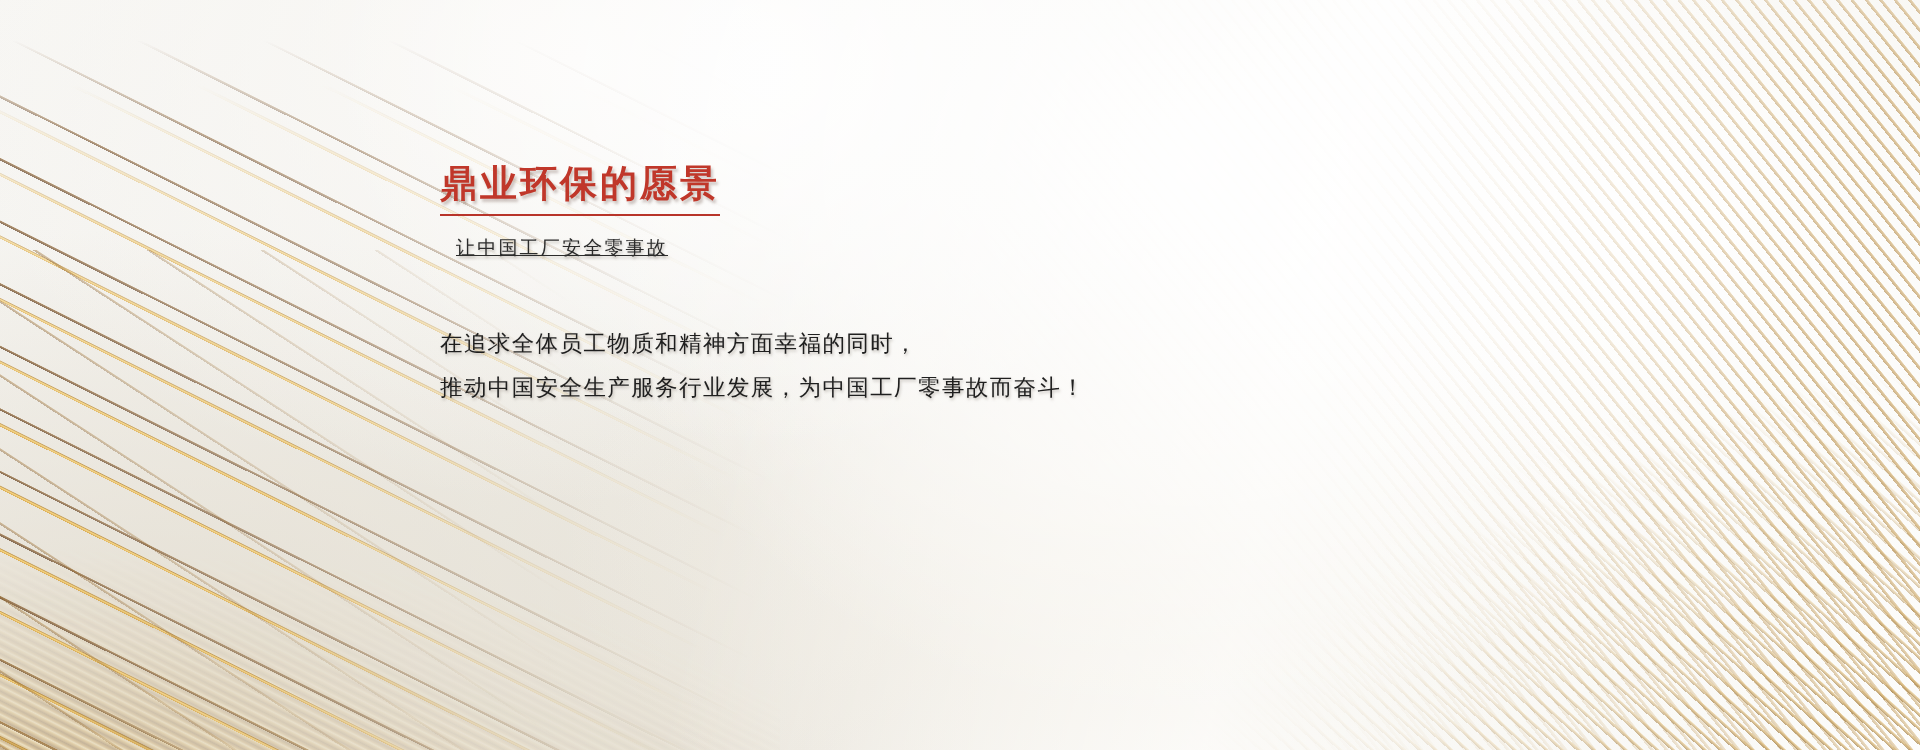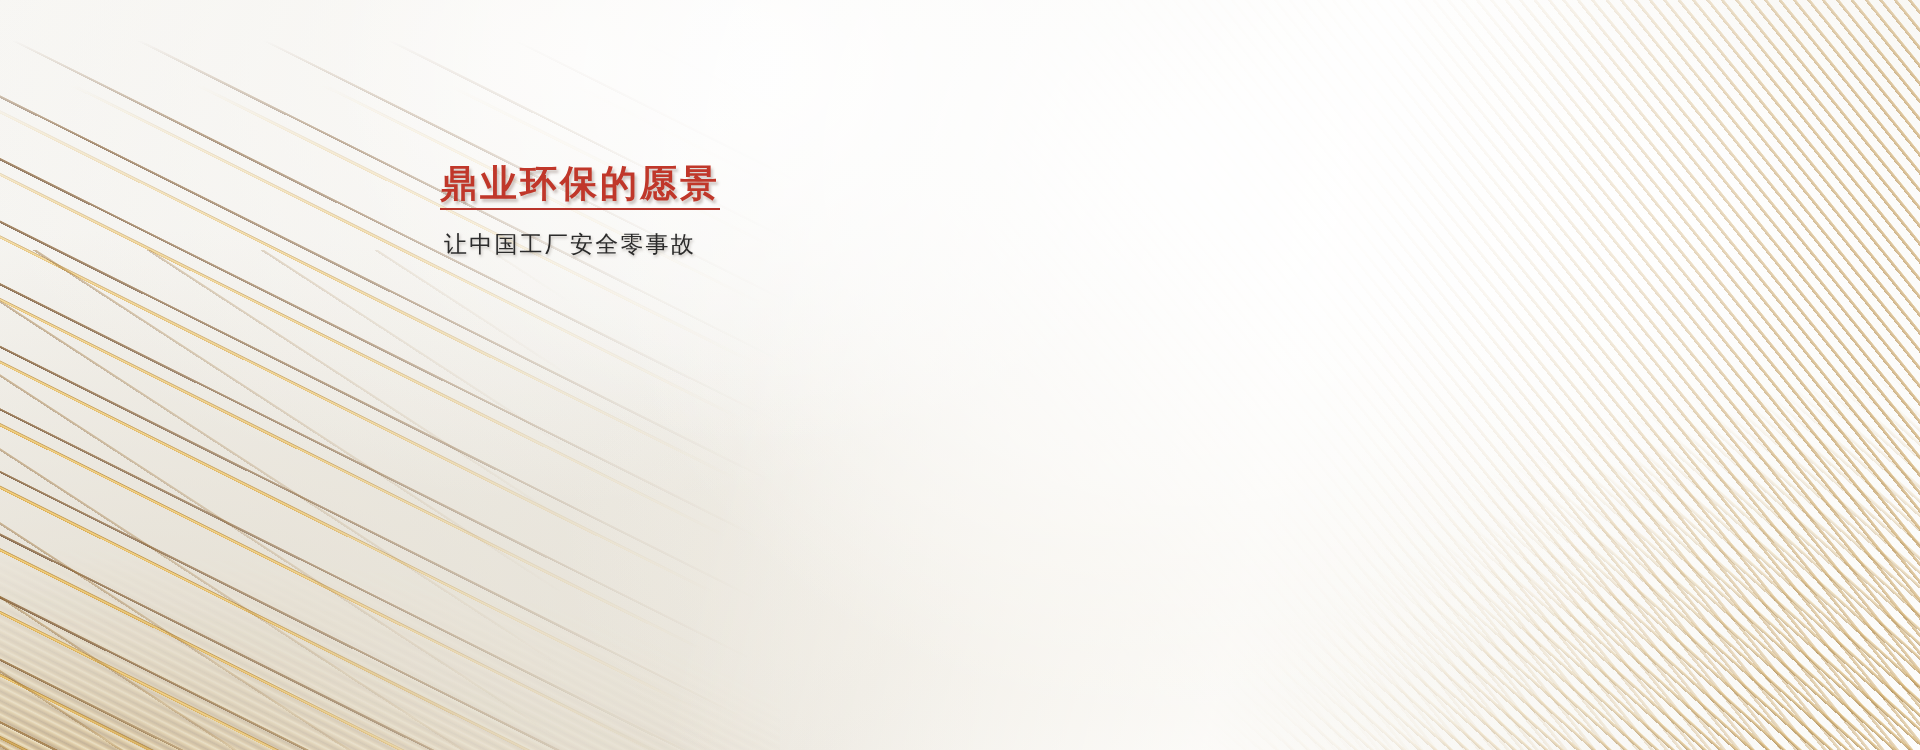--- a/index.html
+++ b/index.html
@@ -215,7 +215,7 @@
     letter-spacing: 3px;
     color: #c0372a;
     line-height: 1.28;
-    padding-bottom: 1px;
+    padding-bottom: 7px;
     border-bottom: 2px solid #b8342a;
     text-shadow: 2px 3px 3px rgba(90,60,50,0.30);
     white-space: nowrap;

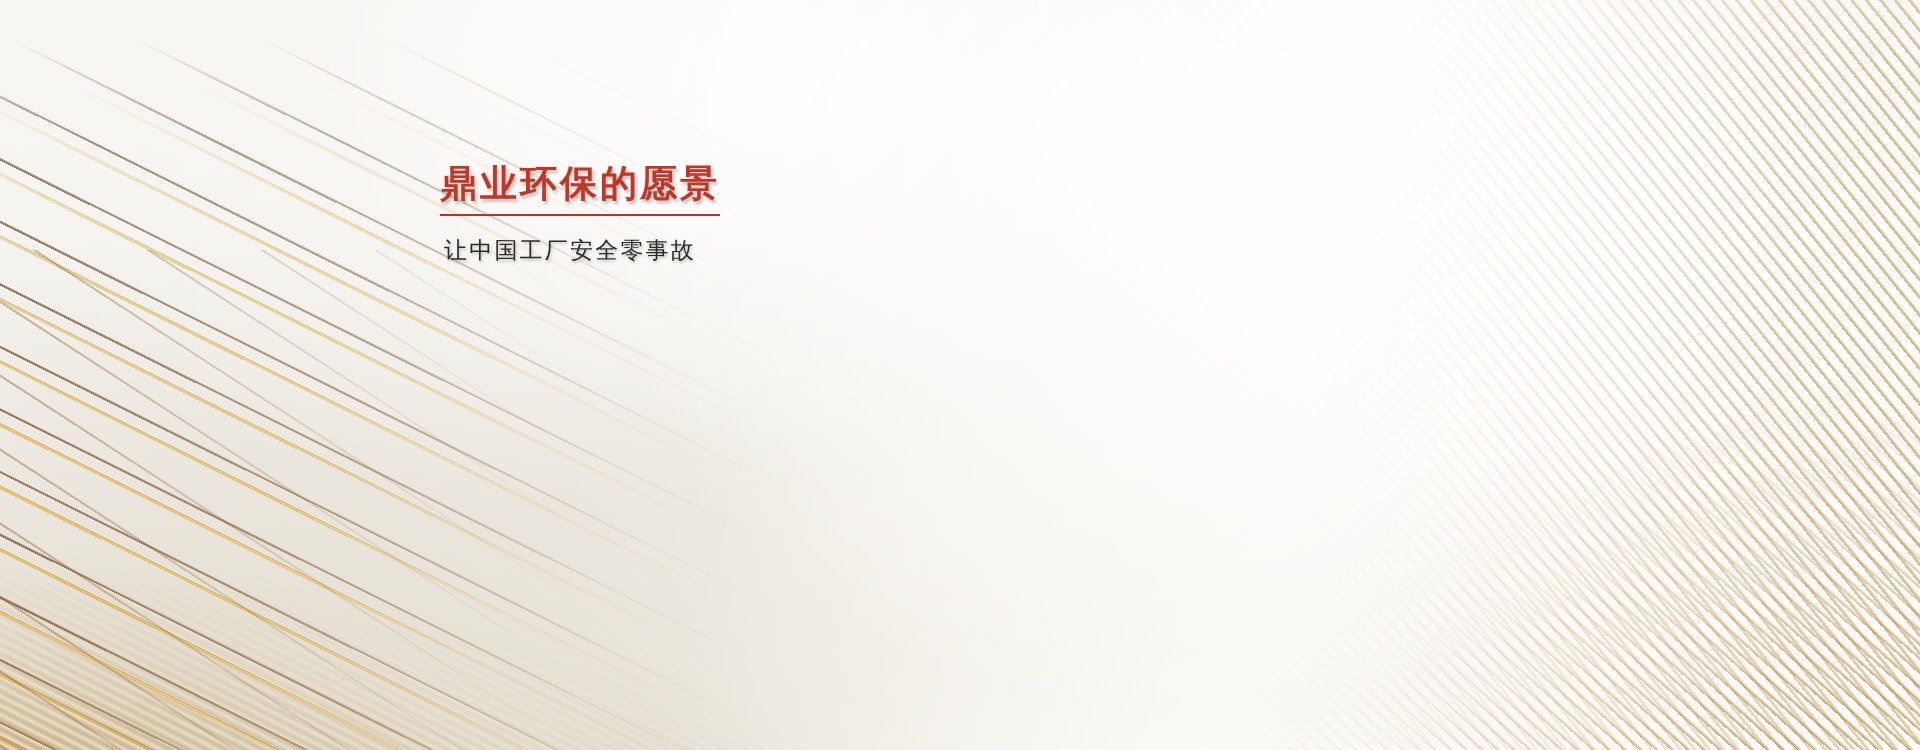--- a/index.html
+++ b/index.html
@@ -223,13 +223,14 @@
 
   .subtitle {
     margin-top: 17px;
-    margin-left: 4px;
-    font-size: 23px;
+    margin-left: 16px;
+    font-size: 19px;
     letter-spacing: 2.2px;
     color: #2b2b2b;
     line-height: 1.5;
     text-shadow: 1px 2px 3px rgba(120,110,100,0.42);
     white-space: nowrap;
+    text-decoration: underline;
   }
 
   .mission-block { }

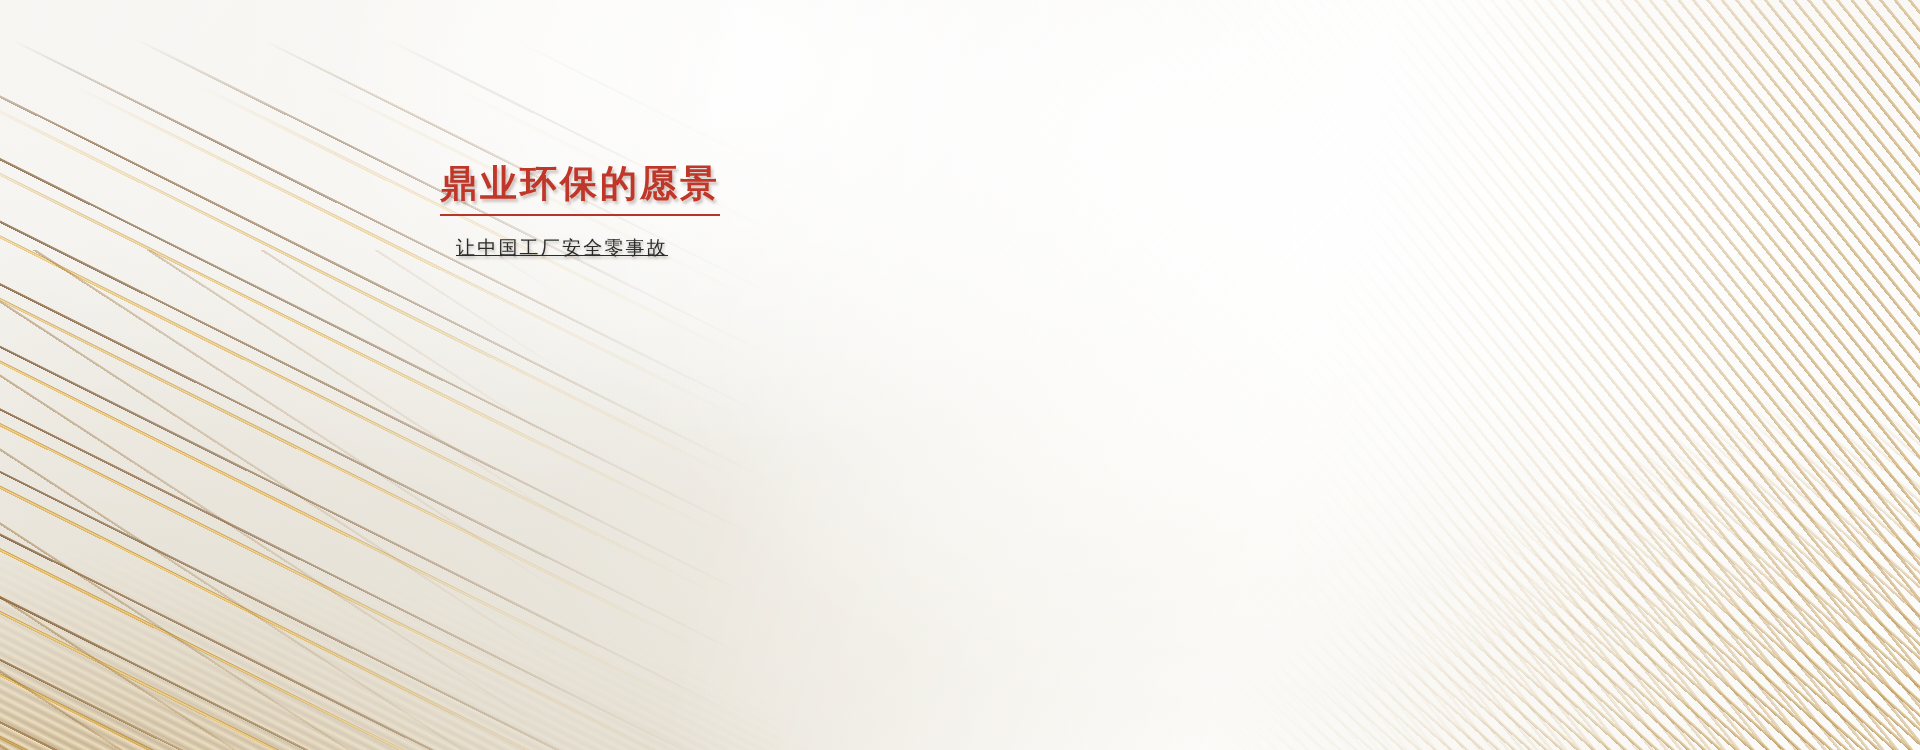--- a/index.html
+++ b/index.html
@@ -268,6 +268,10 @@
     </div>
 
     <div class="mission-block">
+      <div class="mission-body">
+        <div>在追求全体员工物质和精神方面幸福的同时，</div>
+        <div>推动中国安全生产服务行业发展，为中国工厂零事故而奋斗！</div>
+      </div>
     </div>
 
   </div>

